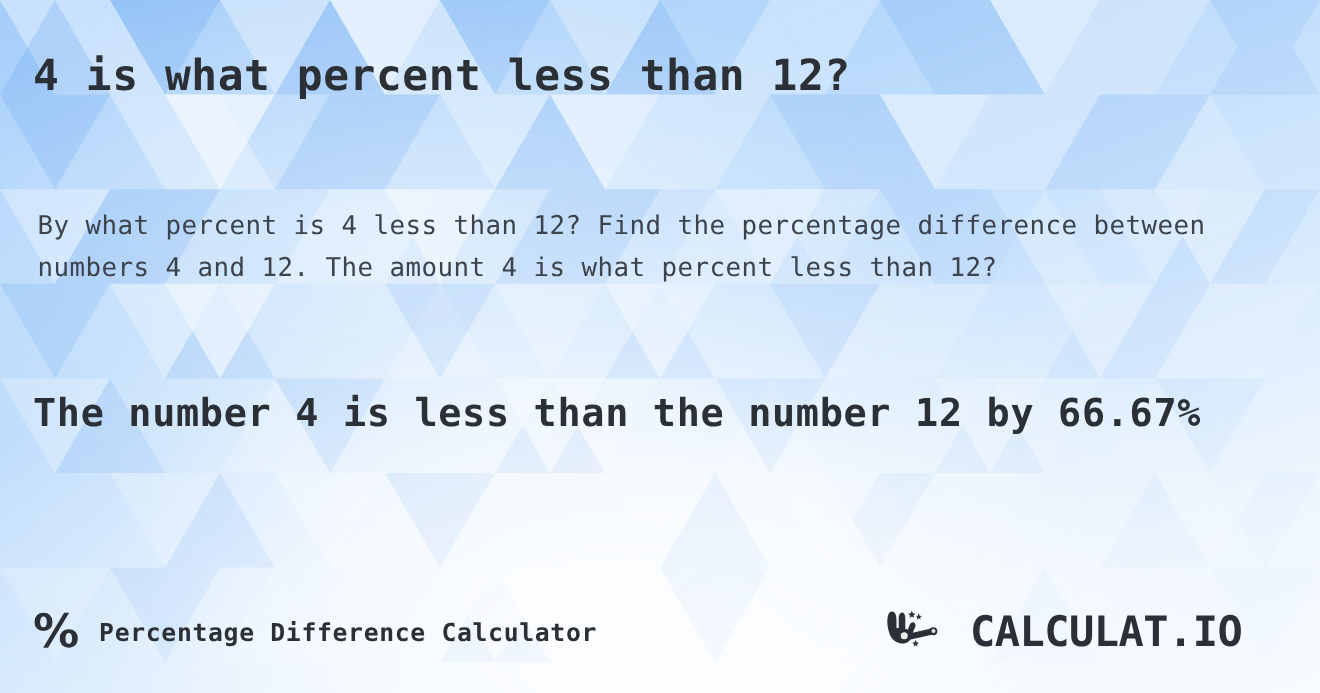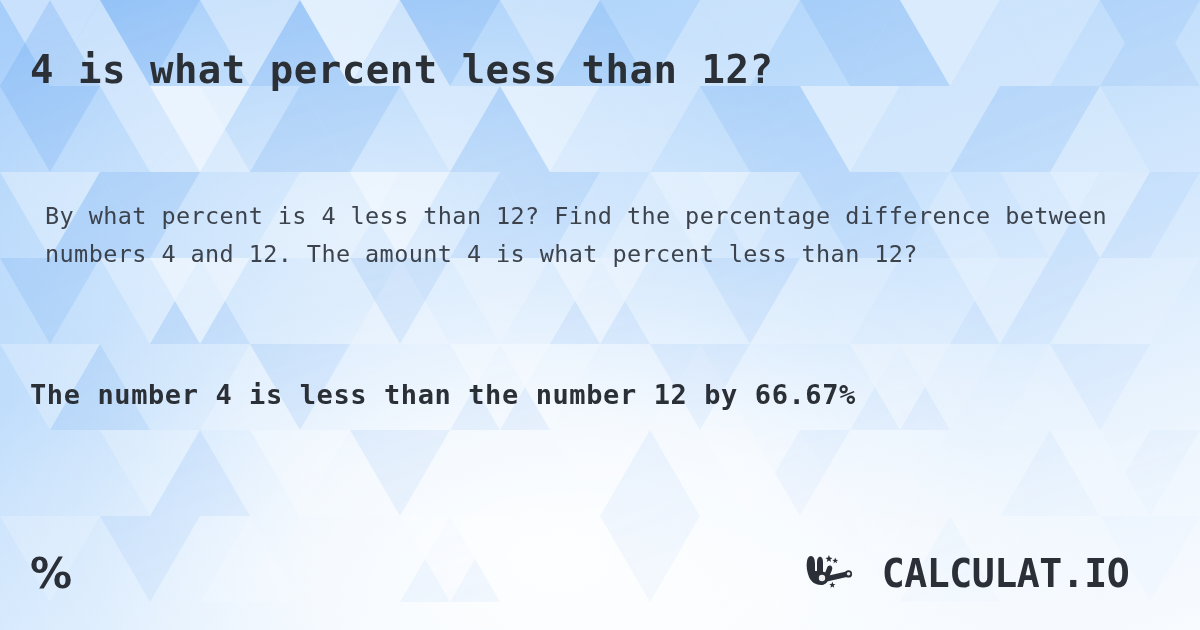--- a/index.html
+++ b/index.html
@@ -65,7 +65,7 @@
     left: 30px;
     top: 182px;
     width: 1110px;
-    margin: 15px;
+    margin: 4px;
     font-size: 23.5px;
     line-height: 38px;
     font-weight: 400;

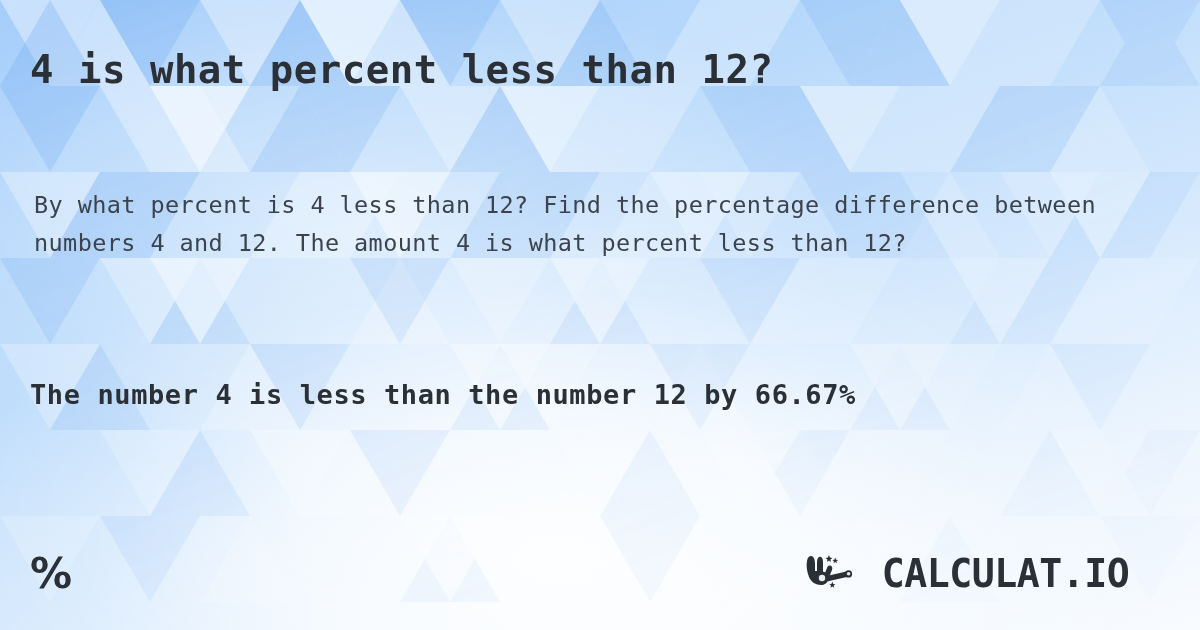--- a/index.html
+++ b/index.html
@@ -76,10 +76,10 @@
   .result {
     position: absolute;
     left: 30px;
-    top: 373px;
+    top: 355px;
     width: 1080px;
     margin: 0;
-    font-size: 27px;
+    font-size: 35px;
     line-height: 43px;
     font-weight: 700;
     letter-spacing: 0.6px;

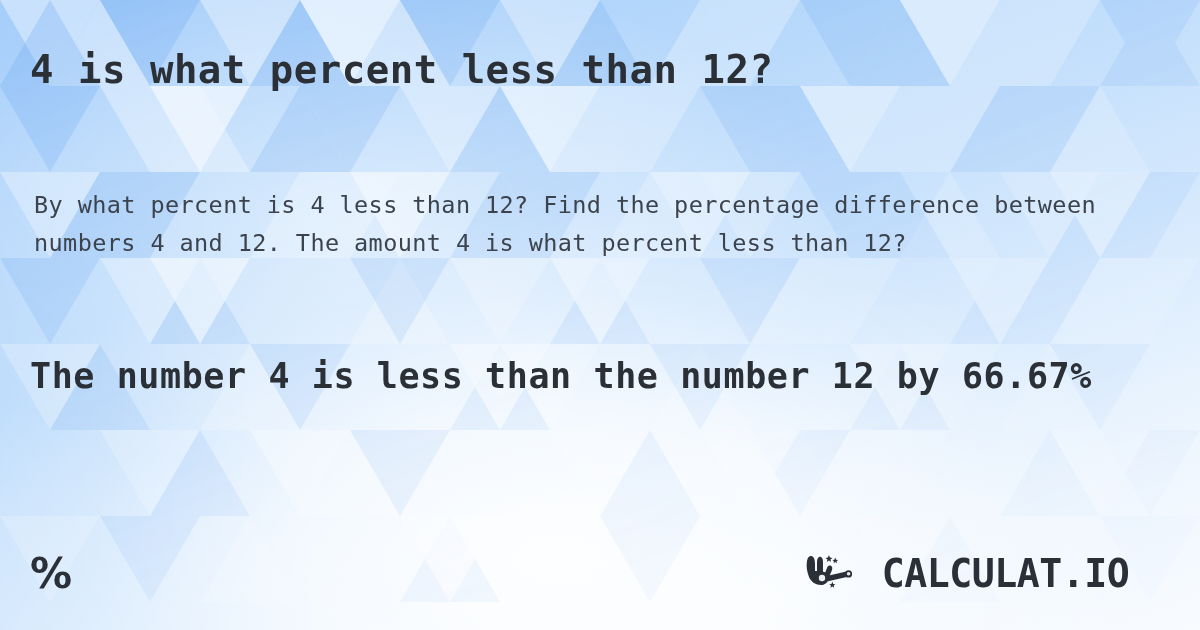--- a/index.html
+++ b/index.html
@@ -302,6 +302,7 @@
 
       <div class="brand-left">
         <span class="percent-icon">%</span>
+        <span class="brand-text">Percentage Difference Calculator</span>
       </div>
 
       <div class="brand-right">

